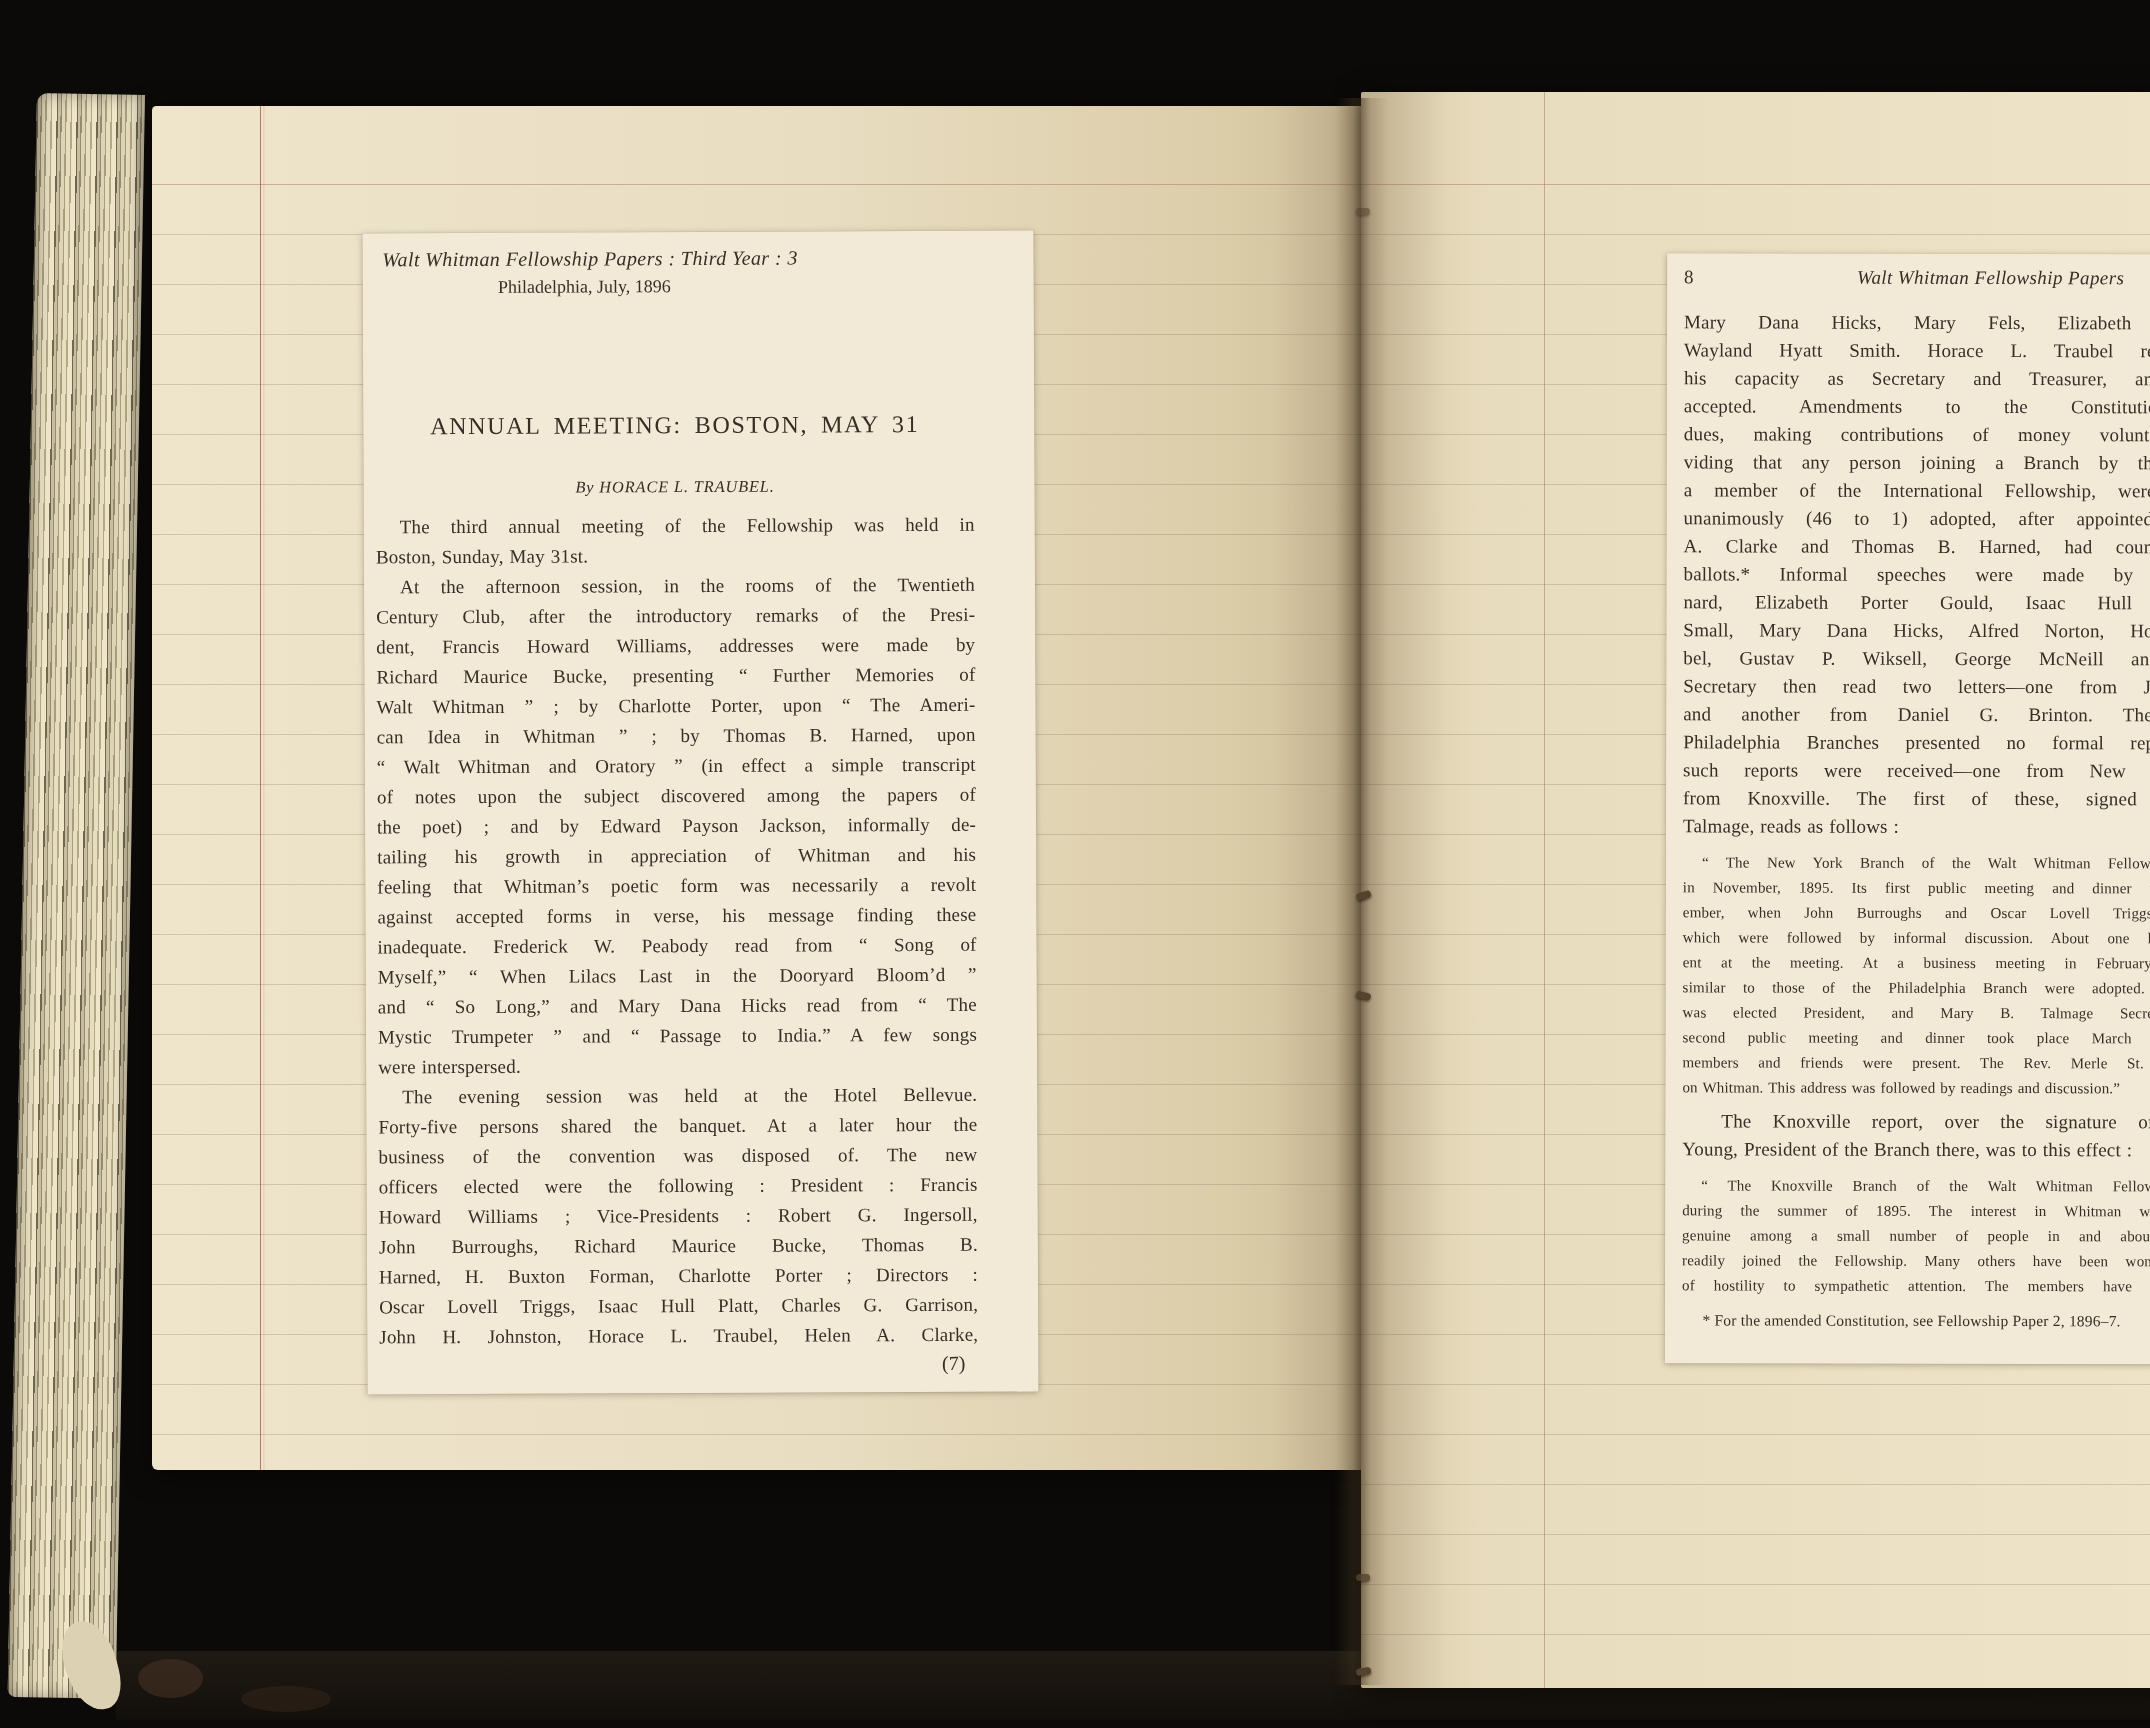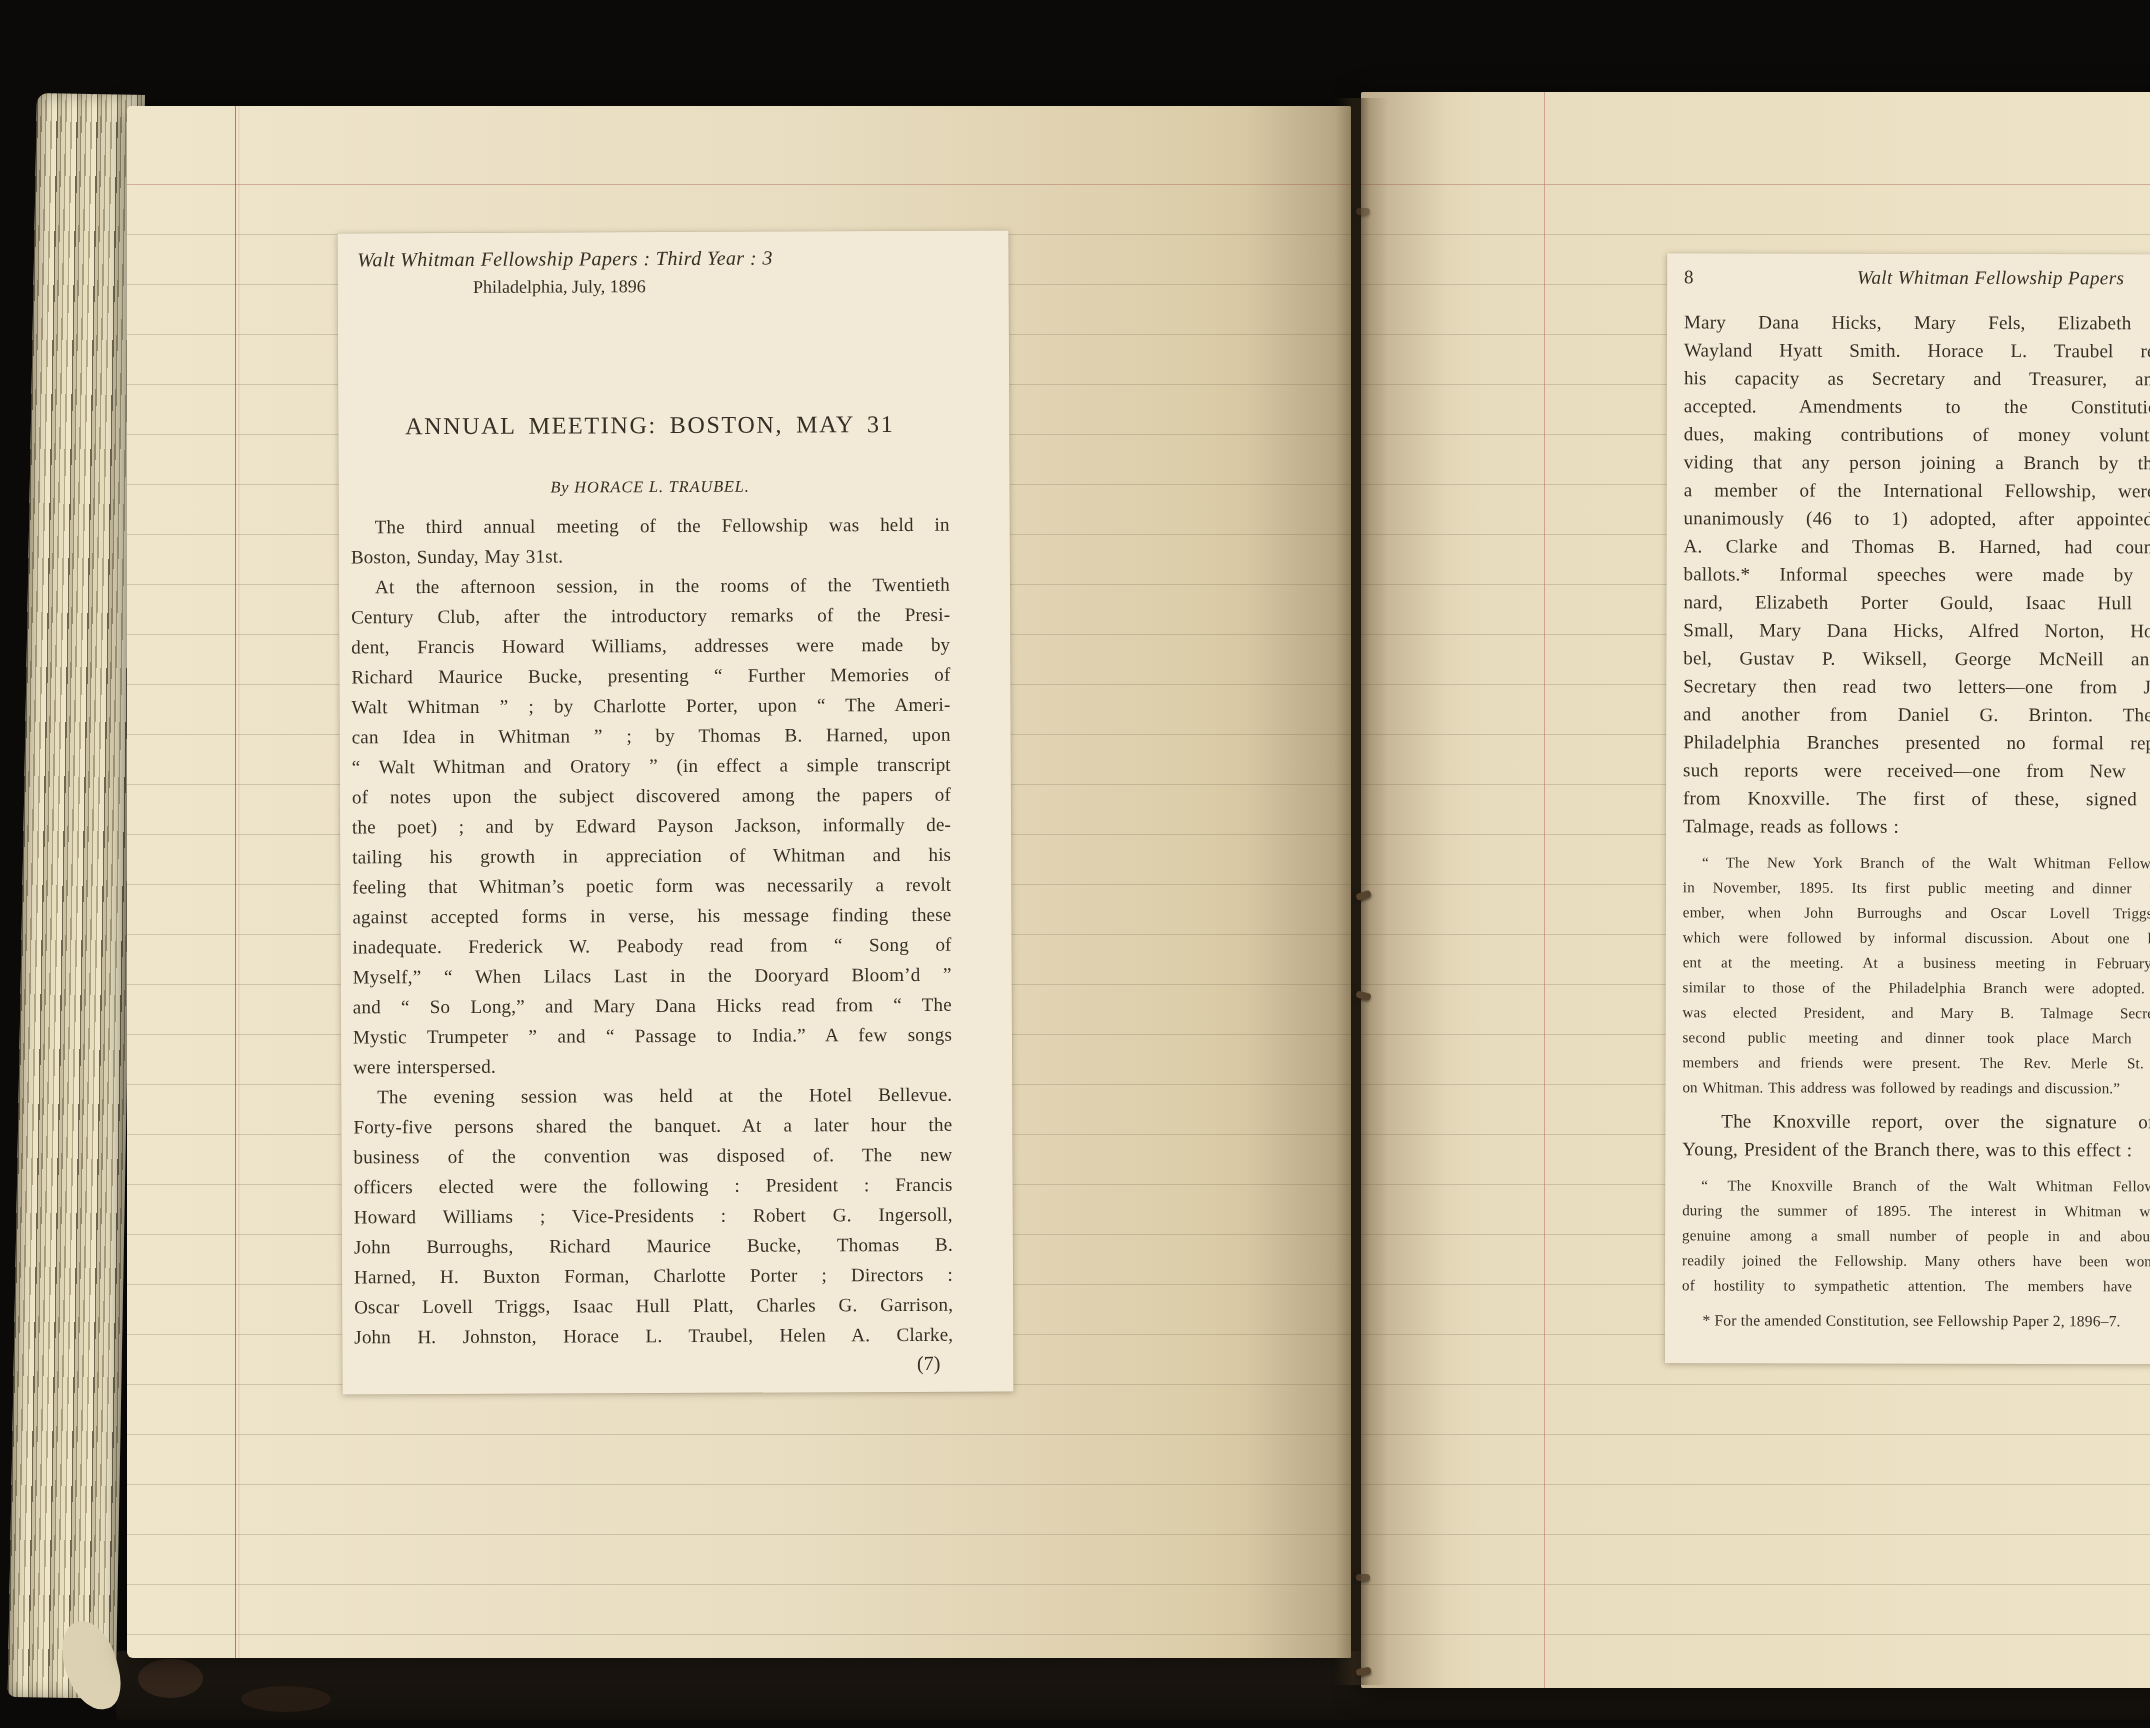--- a/index.html
+++ b/index.html
@@ -29,7 +29,7 @@
     box-shadow:inset 0 0 17px rgba(0,0,0,.35);}
 
   .page{position:absolute;box-shadow:0 4.3px 26px rgba(0,0,0,.5);}
-  .page-left{left:127px;top:106px;width:1224px;height:1552px;border-radius:4.3px 1.7px 0.9px 6px;
+  .page-left{left:152px;top:106px;width:1224px;height:1364px;border-radius:4.3px 1.7px 0.9px 6px;
     background:linear-gradient(to right,#efe5cb 0%,#e8ddc1 55%,#dccda9 88%,#cbbb97 100%);}
   .page-right{left:1361px;top:92px;width:1259px;height:1596px;border-radius:1.7px 8.6px 6px 2.6px;
     background:linear-gradient(to right,#d9caa8 0%,#e7dcbd 10%,#ece1c4 45%,#f0e6cb 100%);}

